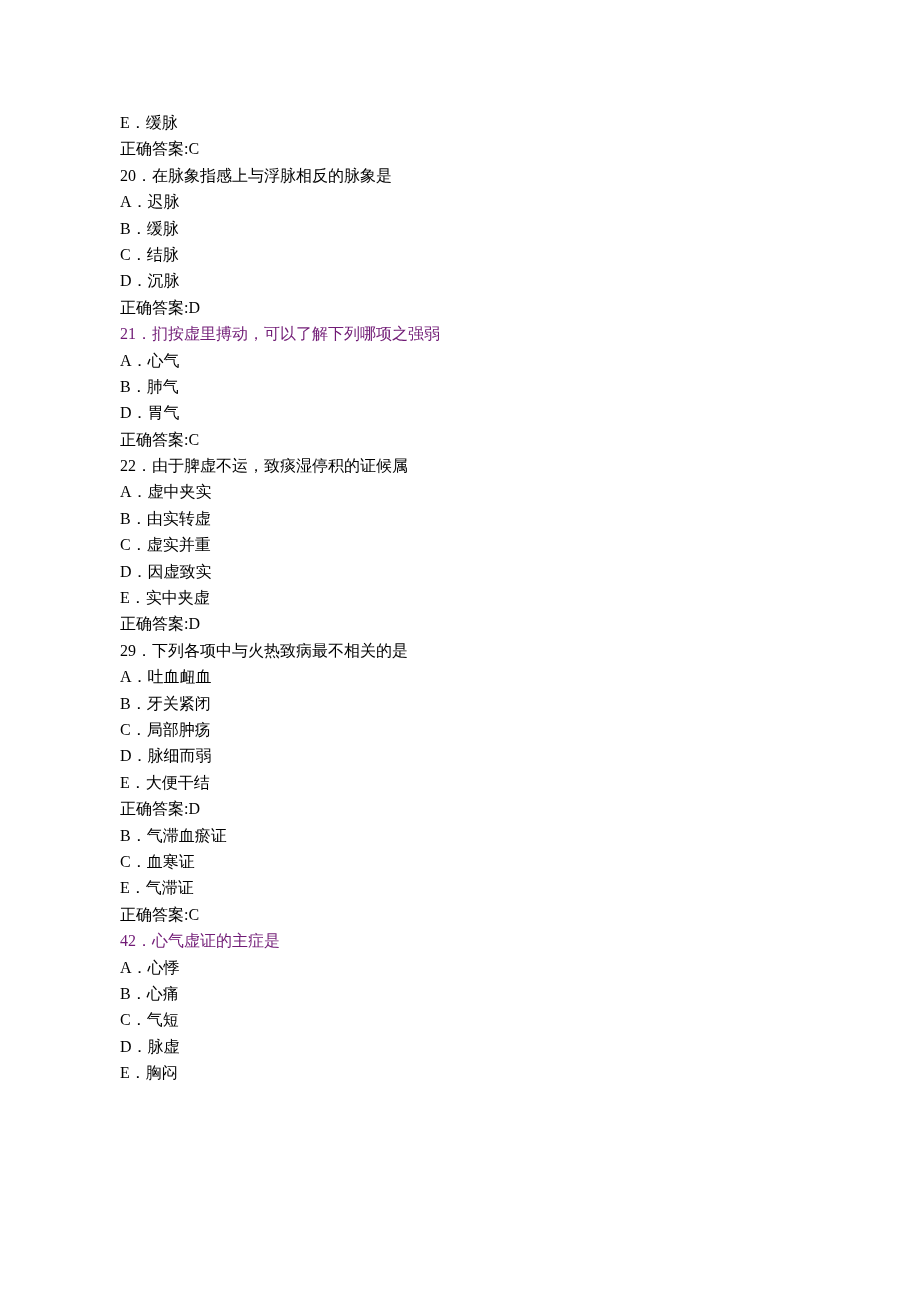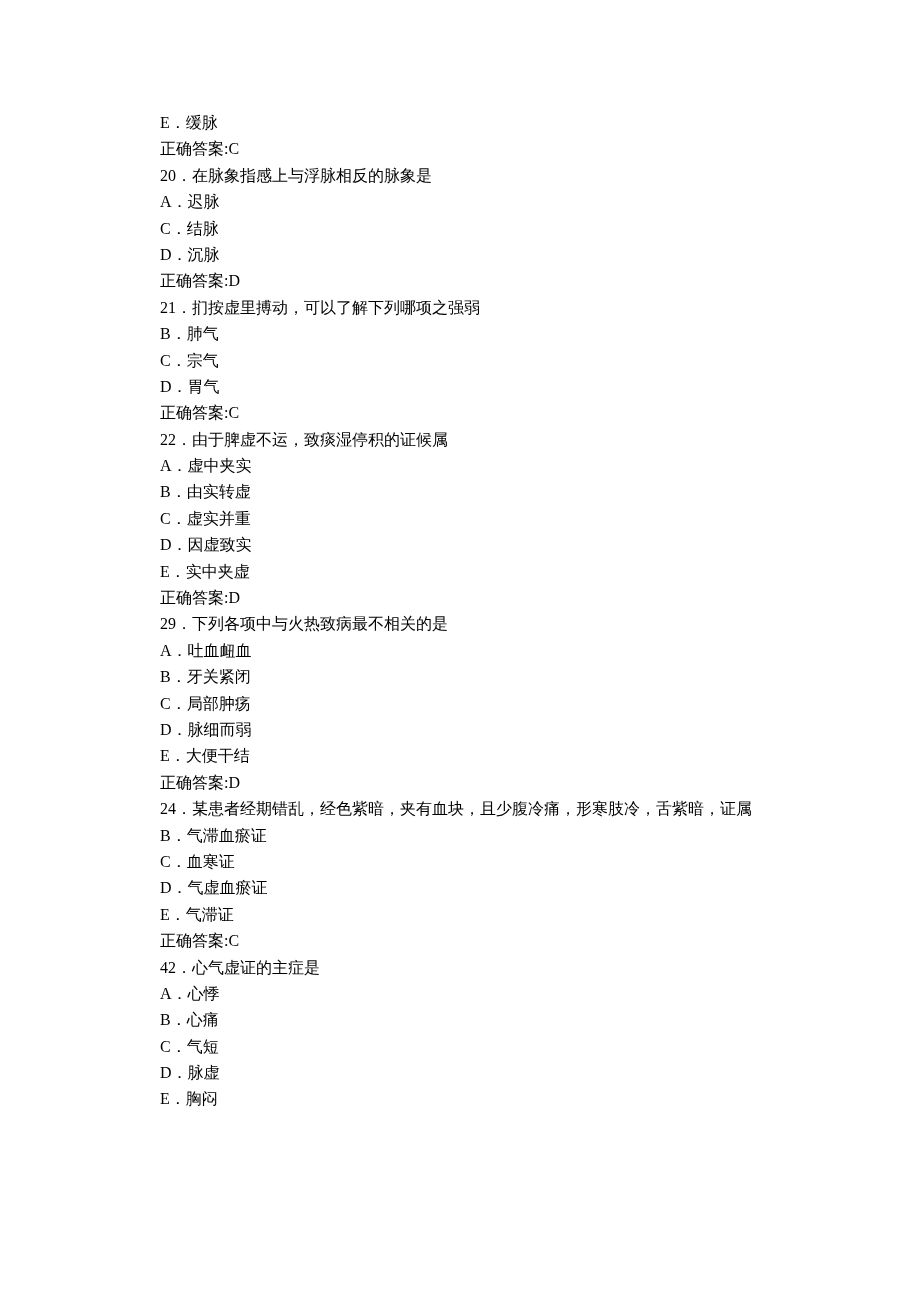--- a/index.html
+++ b/index.html
@@ -19,7 +19,6 @@
   }
   .line {
     white-space: pre-wrap;
-    margin-left: 40px;
   }
   .red {
     color: #000000;

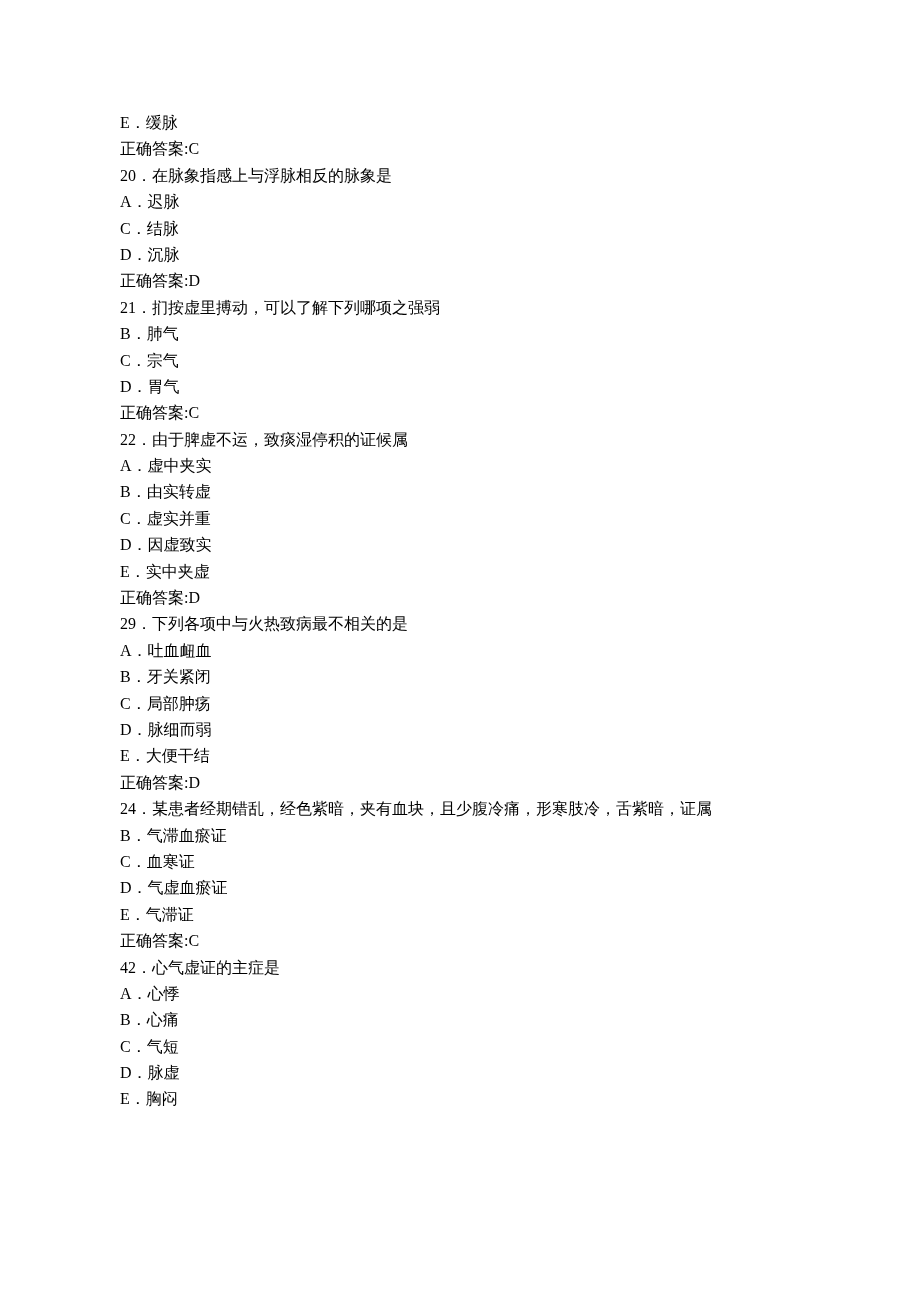--- a/index.html
+++ b/index.html
@@ -32,6 +32,7 @@
     <div class="line">正确答案:C</div>
     <div class="line">20．在脉象指感上与浮脉相反的脉象是</div>
     <div class="line">A．迟脉</div>
+    <div class="line">B．缓脉</div>
     <div class="line">C．结脉</div>
     <div class="line">D．沉脉</div>
     <div class="line">正确答案:D</div>

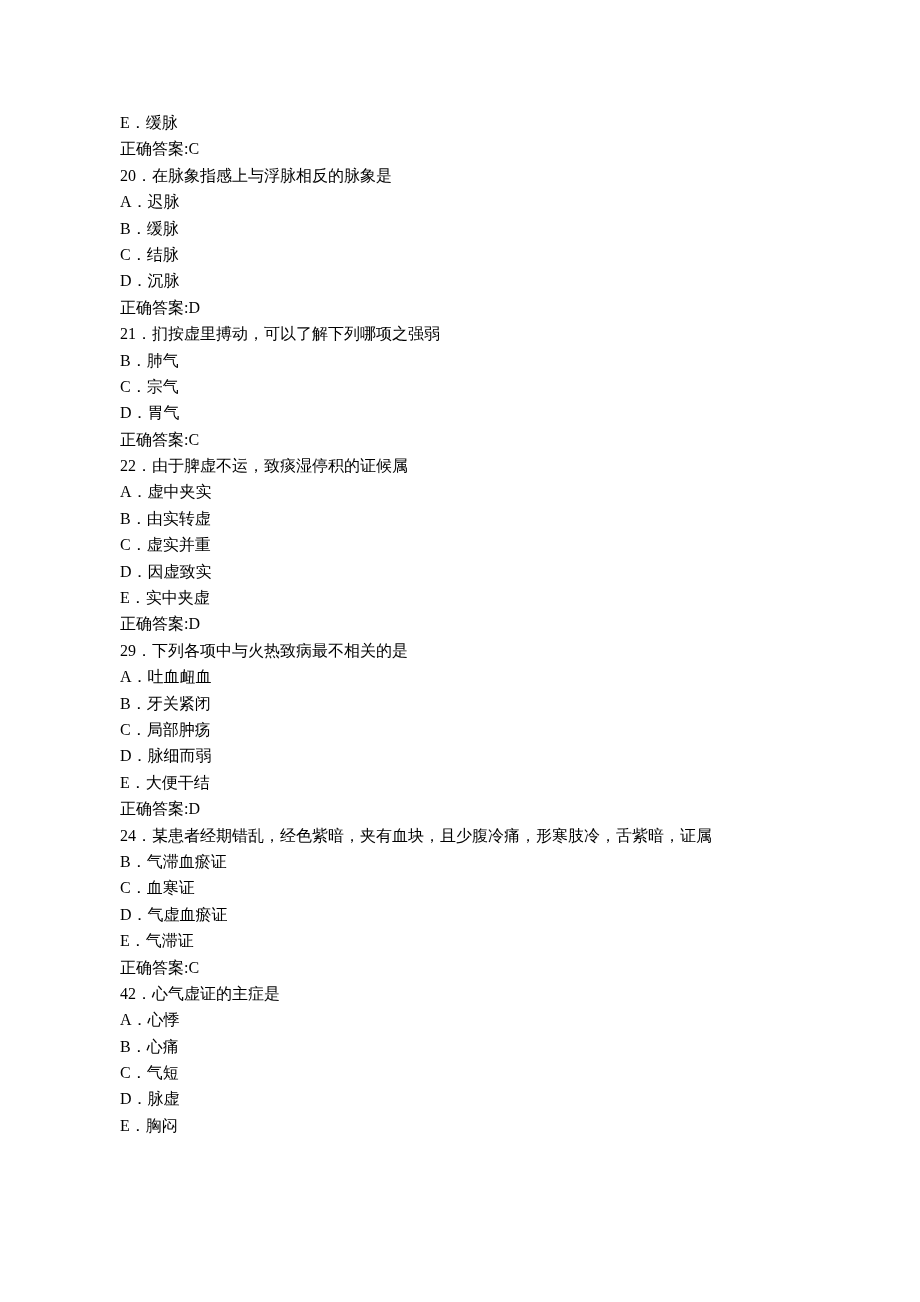--- a/index.html
+++ b/index.html
@@ -21,7 +21,7 @@
     white-space: pre-wrap;
   }
   .red {
-    color: #000000;
+    color: #701a75;
   }
 </style>
 </head>

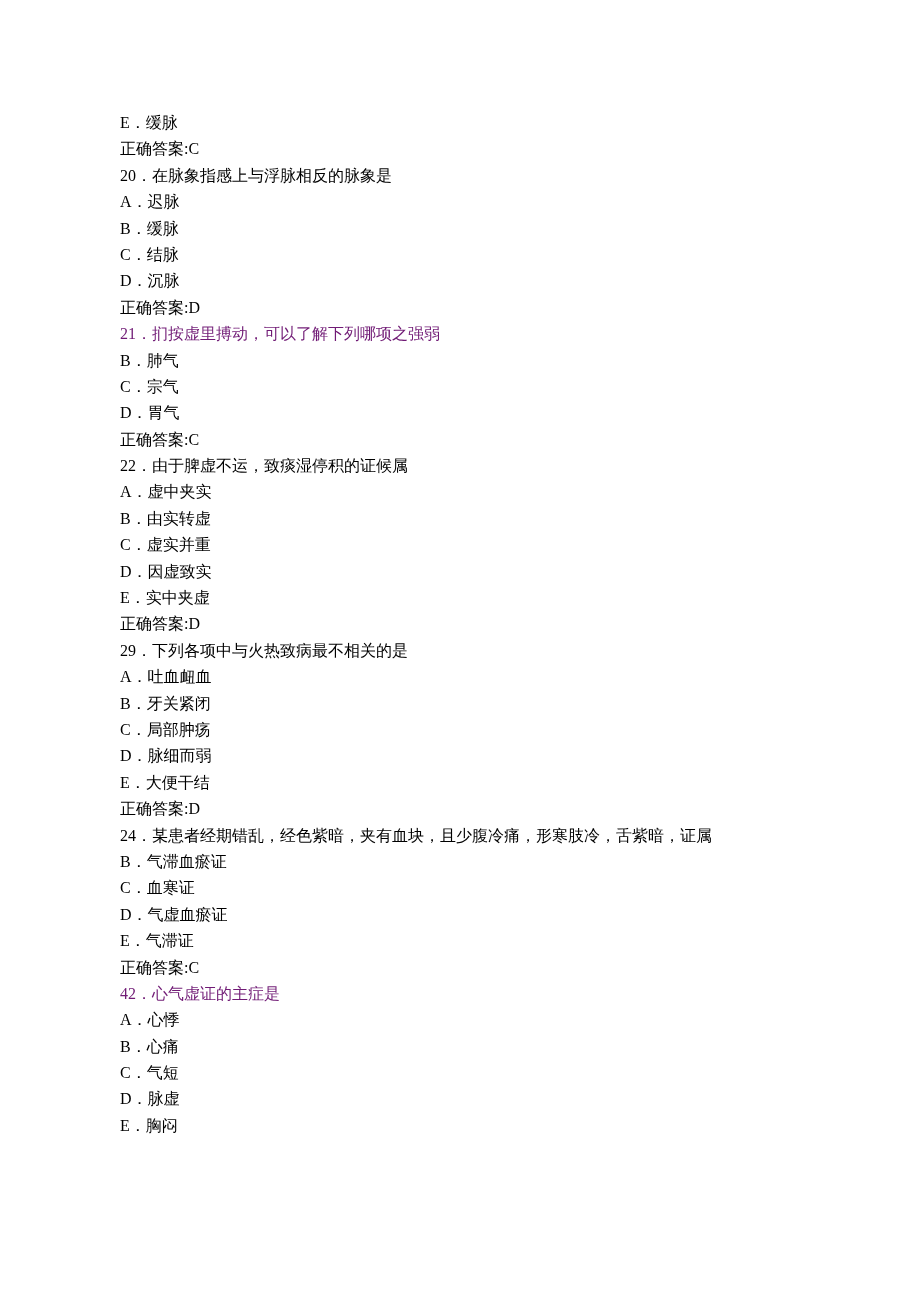--- a/index.html
+++ b/index.html
@@ -37,6 +37,7 @@
     <div class="line">D．沉脉</div>
     <div class="line">正确答案:D</div>
     <div class="line red">21．扪按虚里搏动，可以了解下列哪项之强弱</div>
+    <div class="line">A．心气</div>
     <div class="line">B．肺气</div>
     <div class="line">C．宗气</div>
     <div class="line">D．胃气</div>

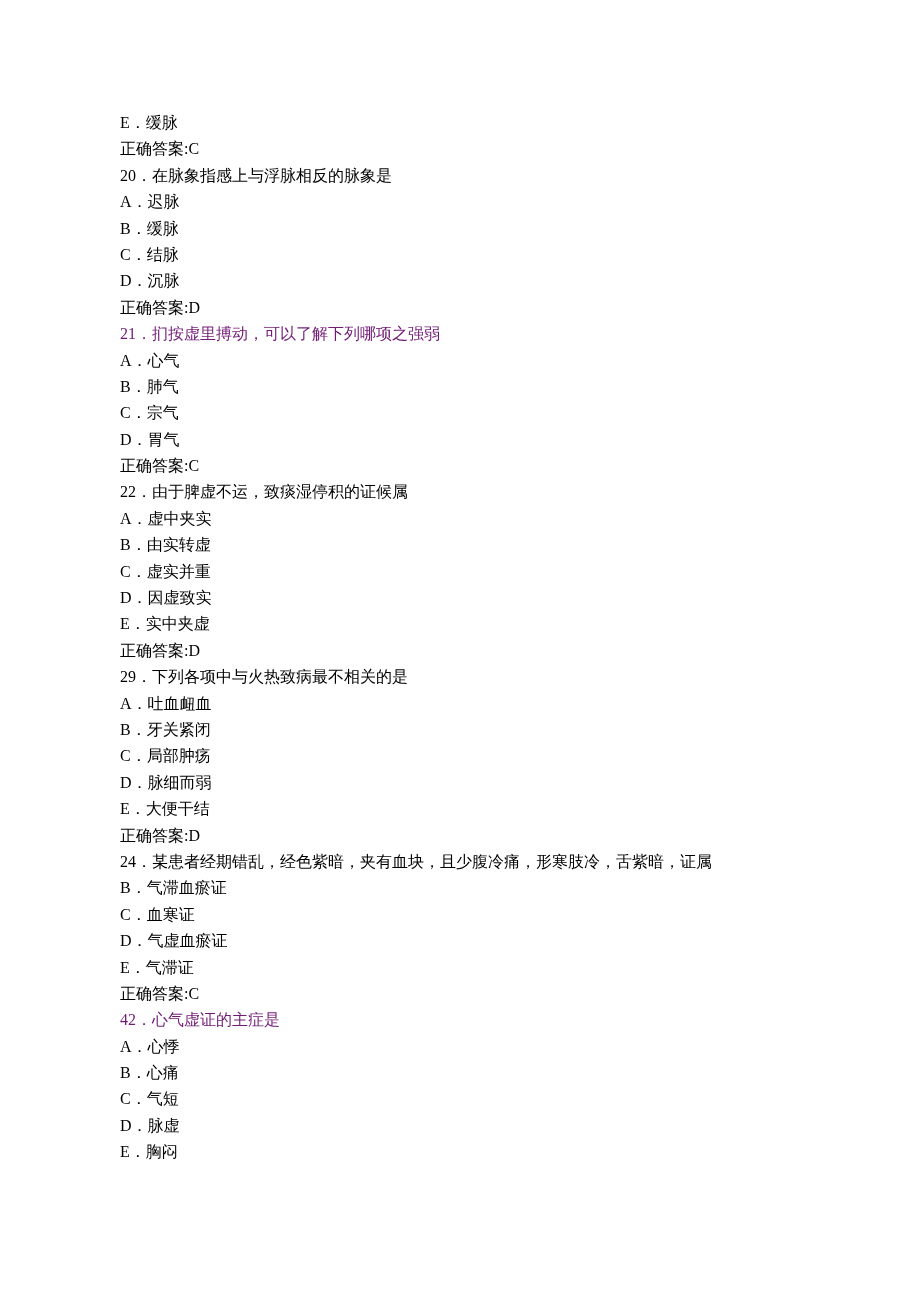--- a/index.html
+++ b/index.html
@@ -39,7 +39,6 @@
     <div class="line red">21．扪按虚里搏动，可以了解下列哪项之强弱</div>
     <div class="line">A．心气</div>
     <div class="line">B．肺气</div>
-    <div class="line">C．宗气</div>
     <div class="line">D．胃气</div>
     <div class="line">正确答案:C</div>
     <div class="line">22．由于脾虚不运，致痰湿停积的证候属</div>

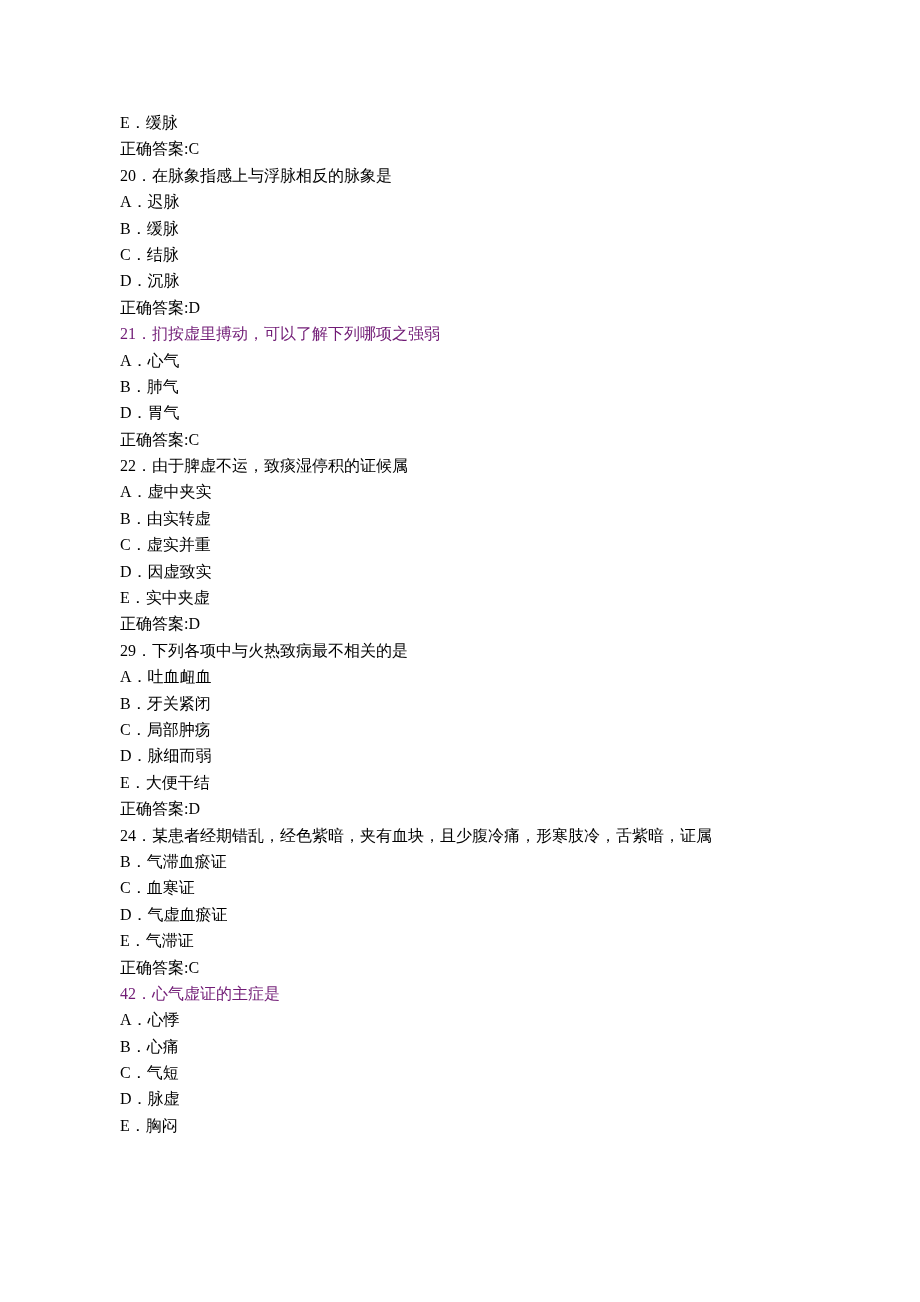--- a/index.html
+++ b/index.html
@@ -55,7 +55,6 @@
     <div class="line">D．脉细而弱</div>
     <div class="line">E．大便干结</div>
     <div class="line">正确答案:D</div>
-    <div class="line">24．某患者经期错乱，经色紫暗，夹有血块，且少腹冷痛，形寒肢冷，舌紫暗，证属</div>
     <div class="line">B．气滞血瘀证</div>
     <div class="line">C．血寒证</div>
     <div class="line">D．气虚血瘀证</div>

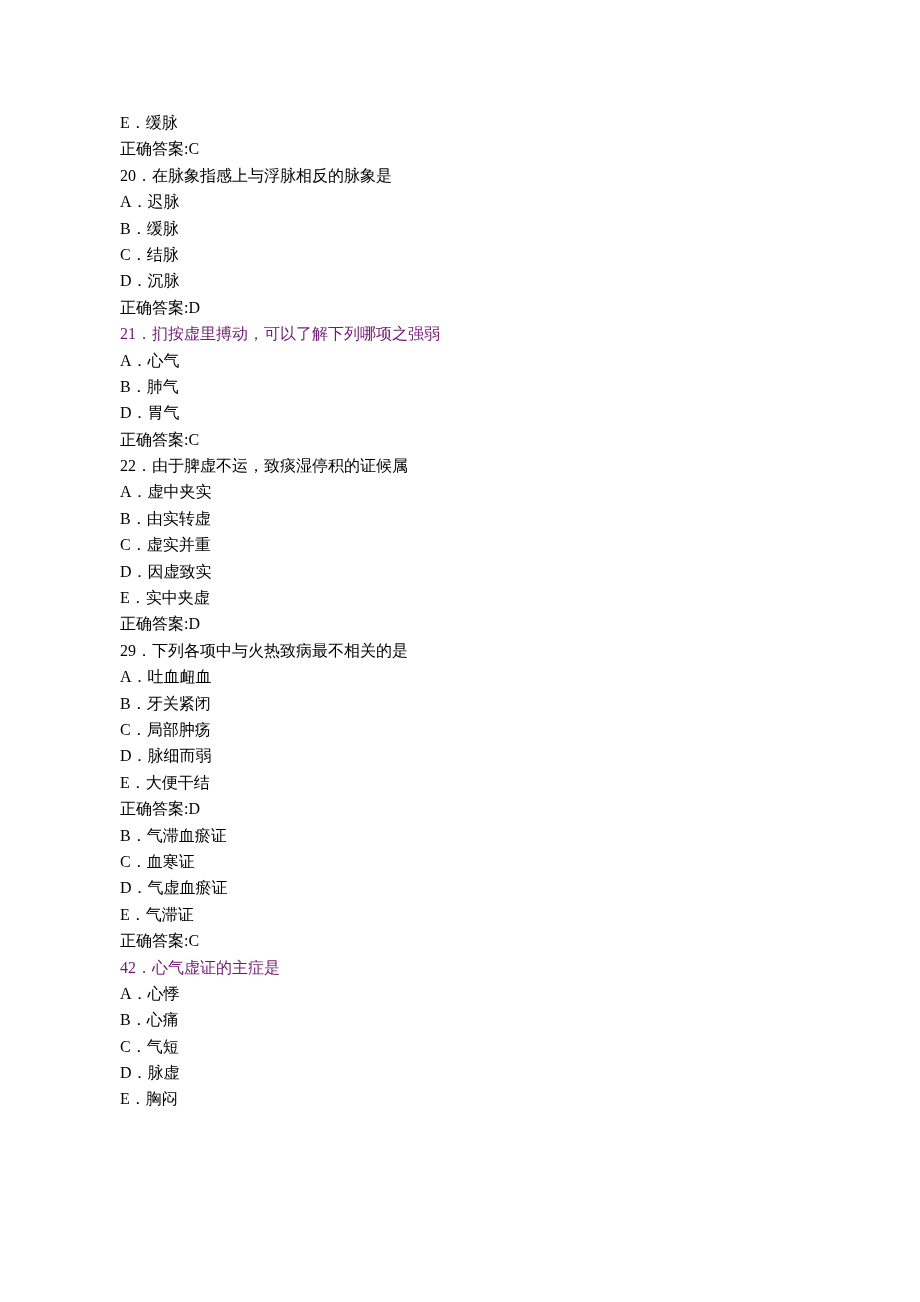--- a/index.html
+++ b/index.html
@@ -57,7 +57,6 @@
     <div class="line">正确答案:D</div>
     <div class="line">B．气滞血瘀证</div>
     <div class="line">C．血寒证</div>
-    <div class="line">D．气虚血瘀证</div>
     <div class="line">E．气滞证</div>
     <div class="line">正确答案:C</div>
     <div class="line red">42．心气虚证的主症是</div>

